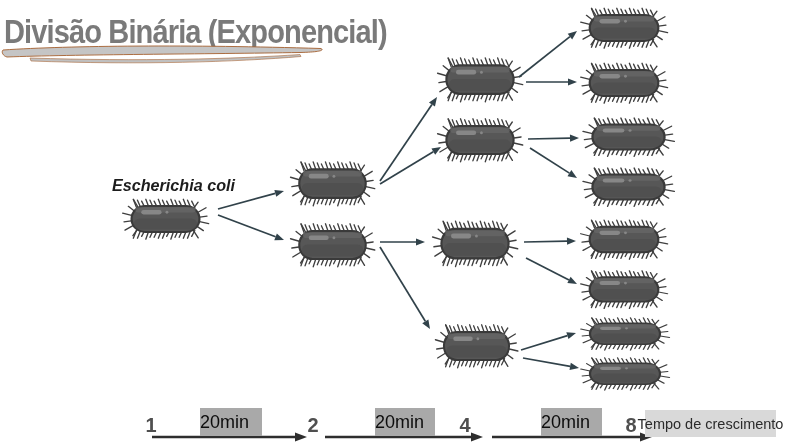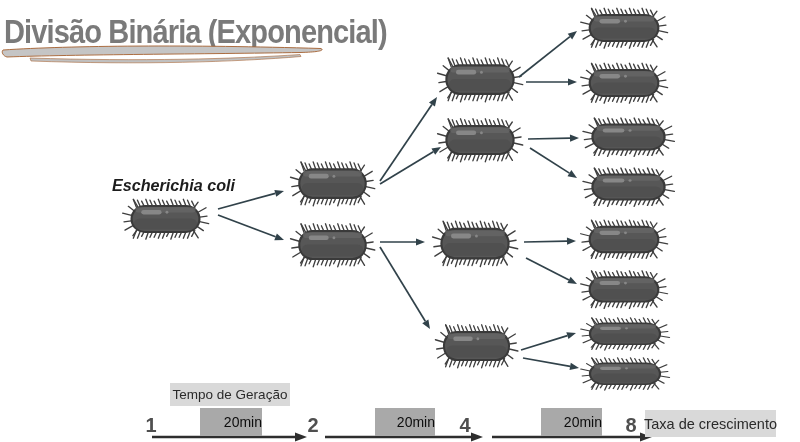--- a/index.html
+++ b/index.html
@@ -225,9 +225,6 @@
       <polygon points="652,437 640,441.6 640,432.4" fill="#2e2e2e"></polygon>
     </svg>
 
-  <div class="label-box" style="left:170px;top:383px;width:120px;height:23px;">
-      <span>Tempo de Geração</span>
-    </div>
 
   <div class="count" style="left:141px;top:414px;">1</div>
   <div class="interval-box" style="left:200px;top:408px;width:62px;height:28px;">

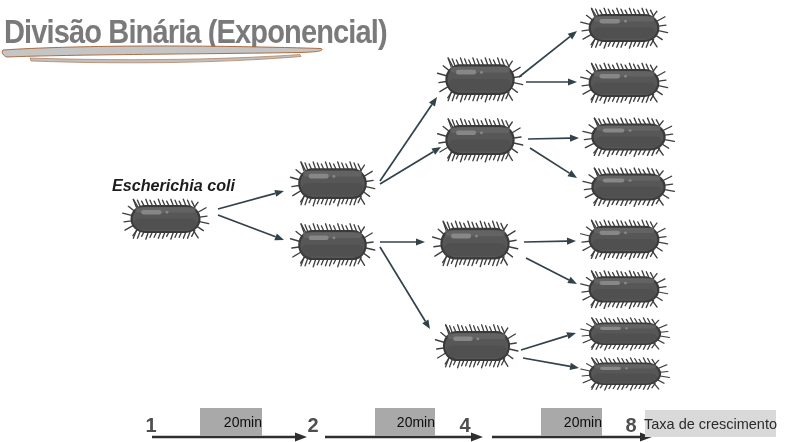--- a/index.html
+++ b/index.html
@@ -33,8 +33,8 @@
   }
   .interval-box{
     position:absolute;background:#a9a9a9;color:#0d0d0d;z-index:4;
-    display:flex;align-items:center;justify-content:flex-end;
-    font-size:14px;white-space:nowrap;
+    display:flex;align-items:center;justify-content:flex-start;
+    font-size:18px;white-space:nowrap;
   }
   .count{
     position:absolute;z-index:4;color:#4f4f4f;font-size:20px;font-weight:bold;

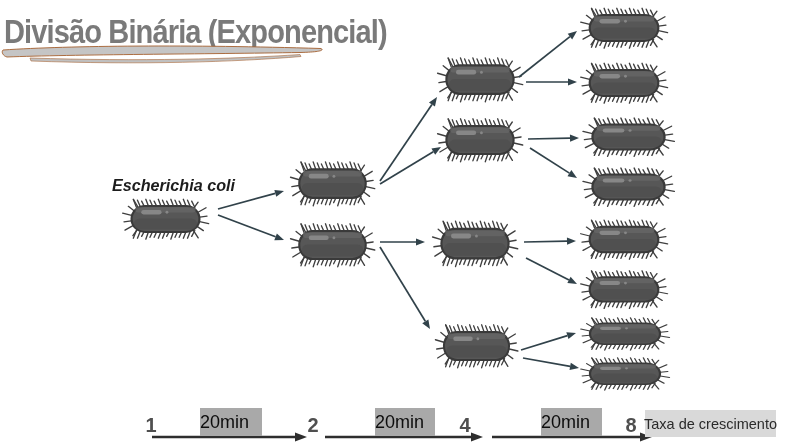--- a/index.html
+++ b/index.html
@@ -243,7 +243,7 @@
 
   <div class="count" style="left:621px;top:414px;">8</div>
   <div class="label-box" style="left:645px;top:410px;width:131px;height:27px;font-size:14.5px;">
-      <span>Taxa de crescimento</span>
+      <span>Tempo de crescimento</span>
     </div>
 </div>
 

